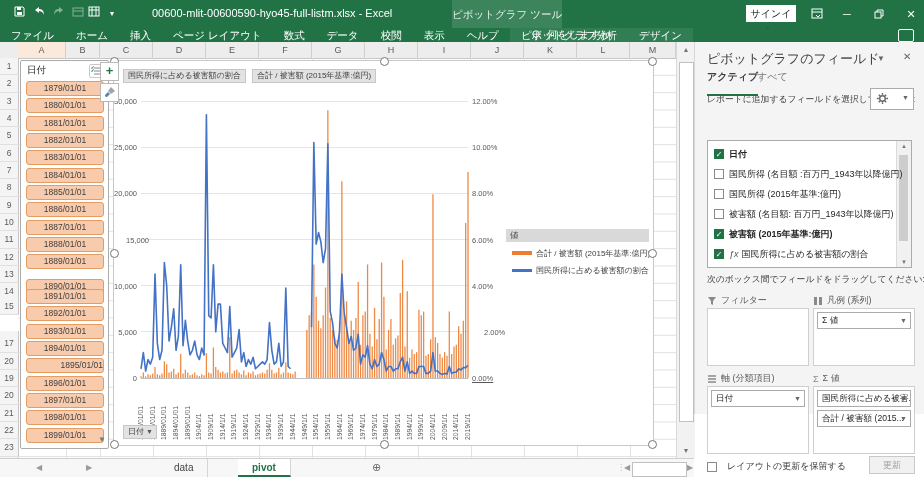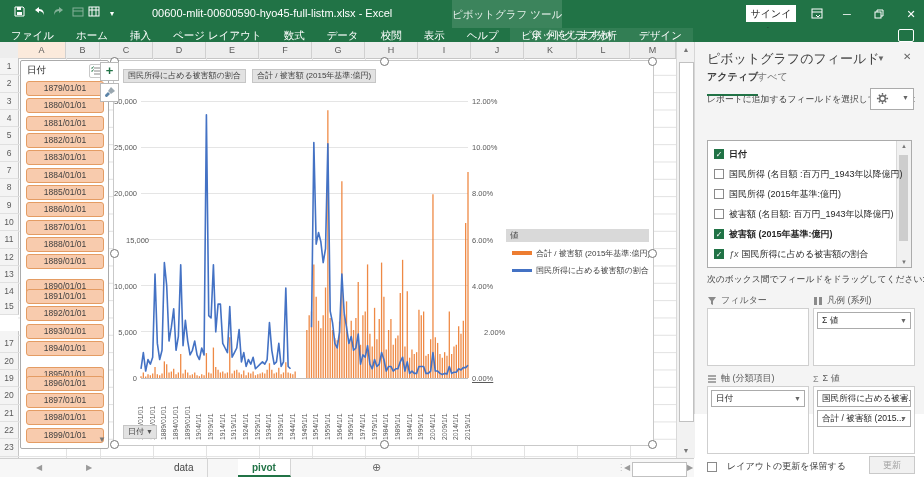--- a/index.html
+++ b/index.html
@@ -246,7 +246,7 @@
           <div class="slicer-item" style="top: 245.29px;">1892/01/01</div>
           <div class="slicer-item" style="top: 262.62px;">1893/01/01</div>
           <div class="slicer-item" style="top: 279.95px;">1894/01/01</div>
-          <div class="slicer-item" style="top: 306px;">1895/01/01</div>
+          <div class="slicer-item" style="top: 297px; text-align: right;">1895/01/01</div>
           <div class="slicer-item" style="top: 314.61px;">1896/01/01</div>
           <div class="slicer-item" style="top: 331.94px;">1897/01/01</div>
           <div class="slicer-item" style="top: 349.27px;">1898/01/01</div>

